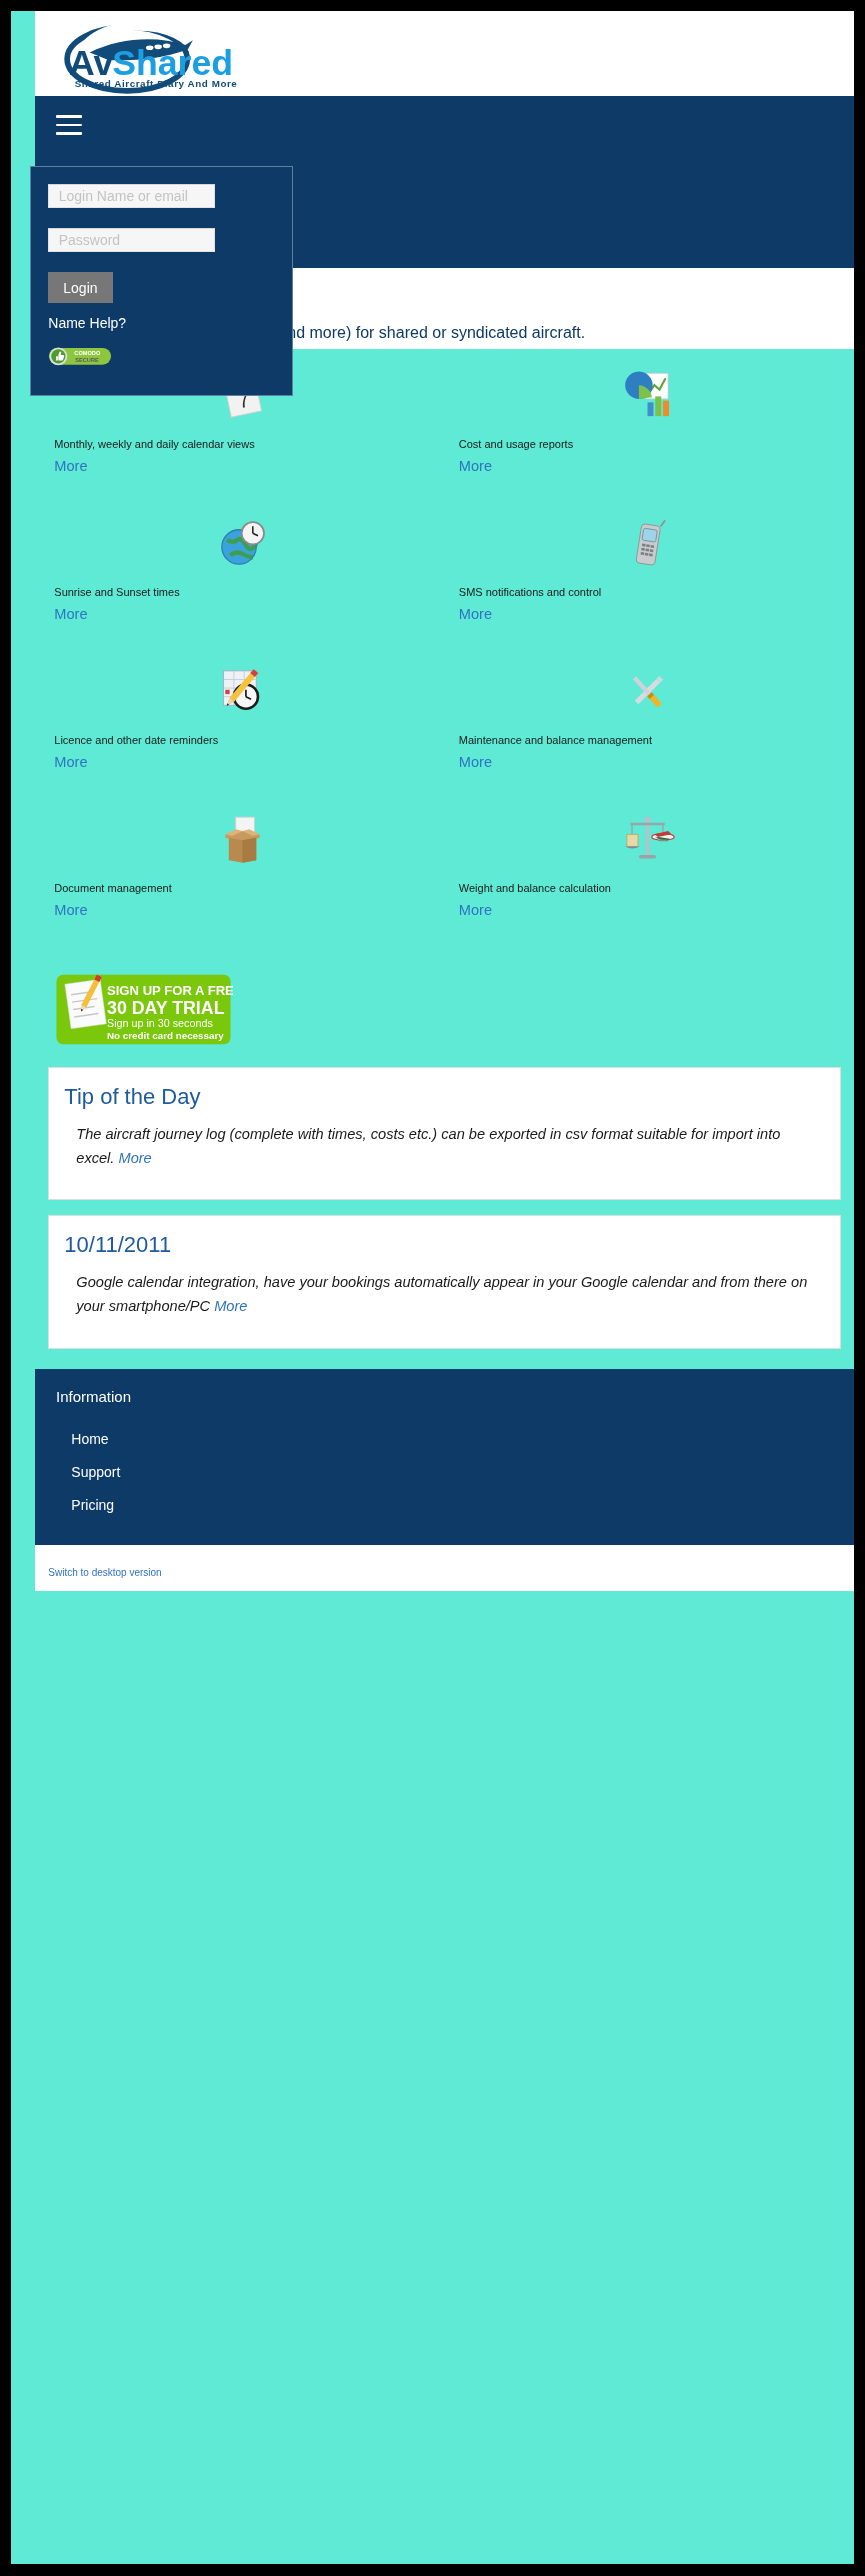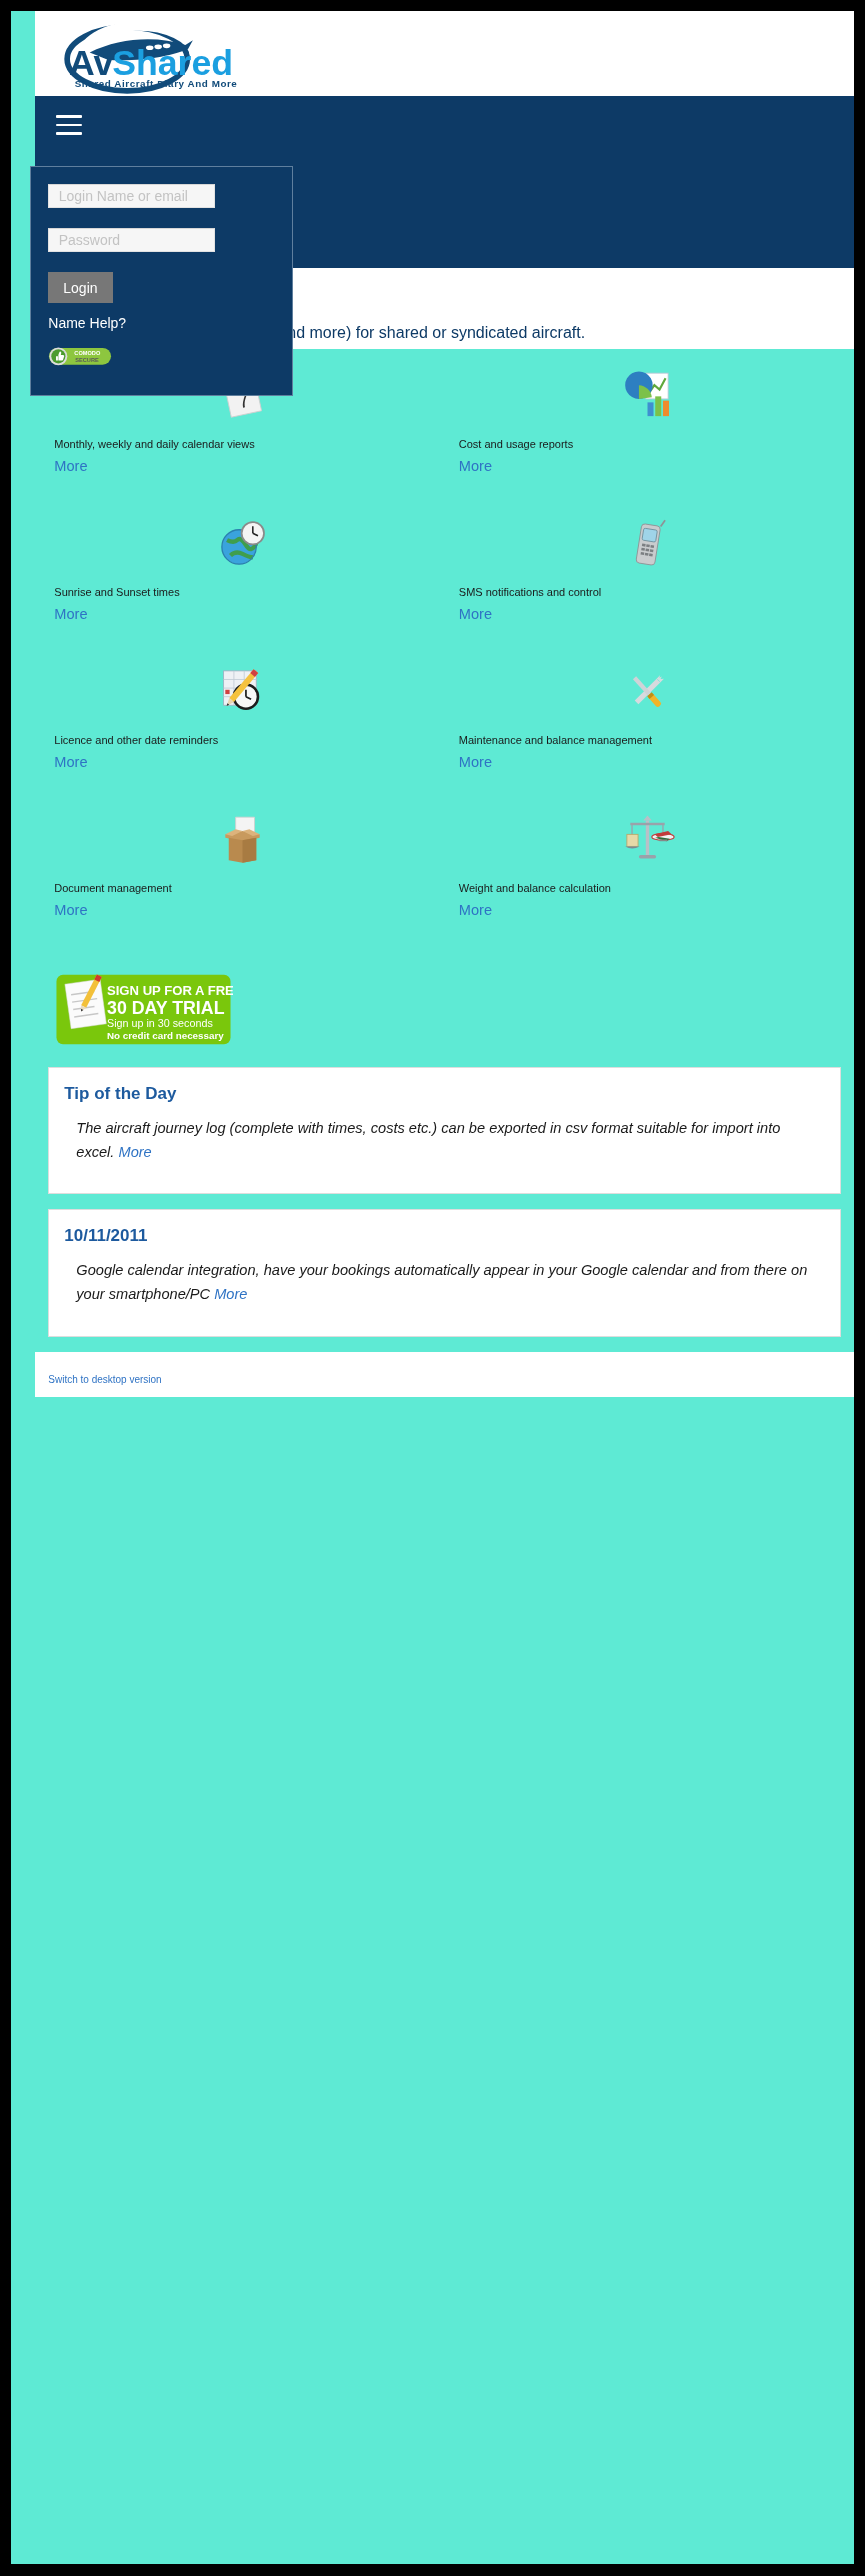--- a/index.html
+++ b/index.html
@@ -175,9 +175,9 @@
   }
   .card-title {
     color: #1d5a9e;
-    font-size: 17px;
+    font-size: 22px;
     margin: 0 0 13px 0;
-    font-weight: bold;
+    font-weight: normal;
   }
   .card-body {
     font-size: 14.6px;

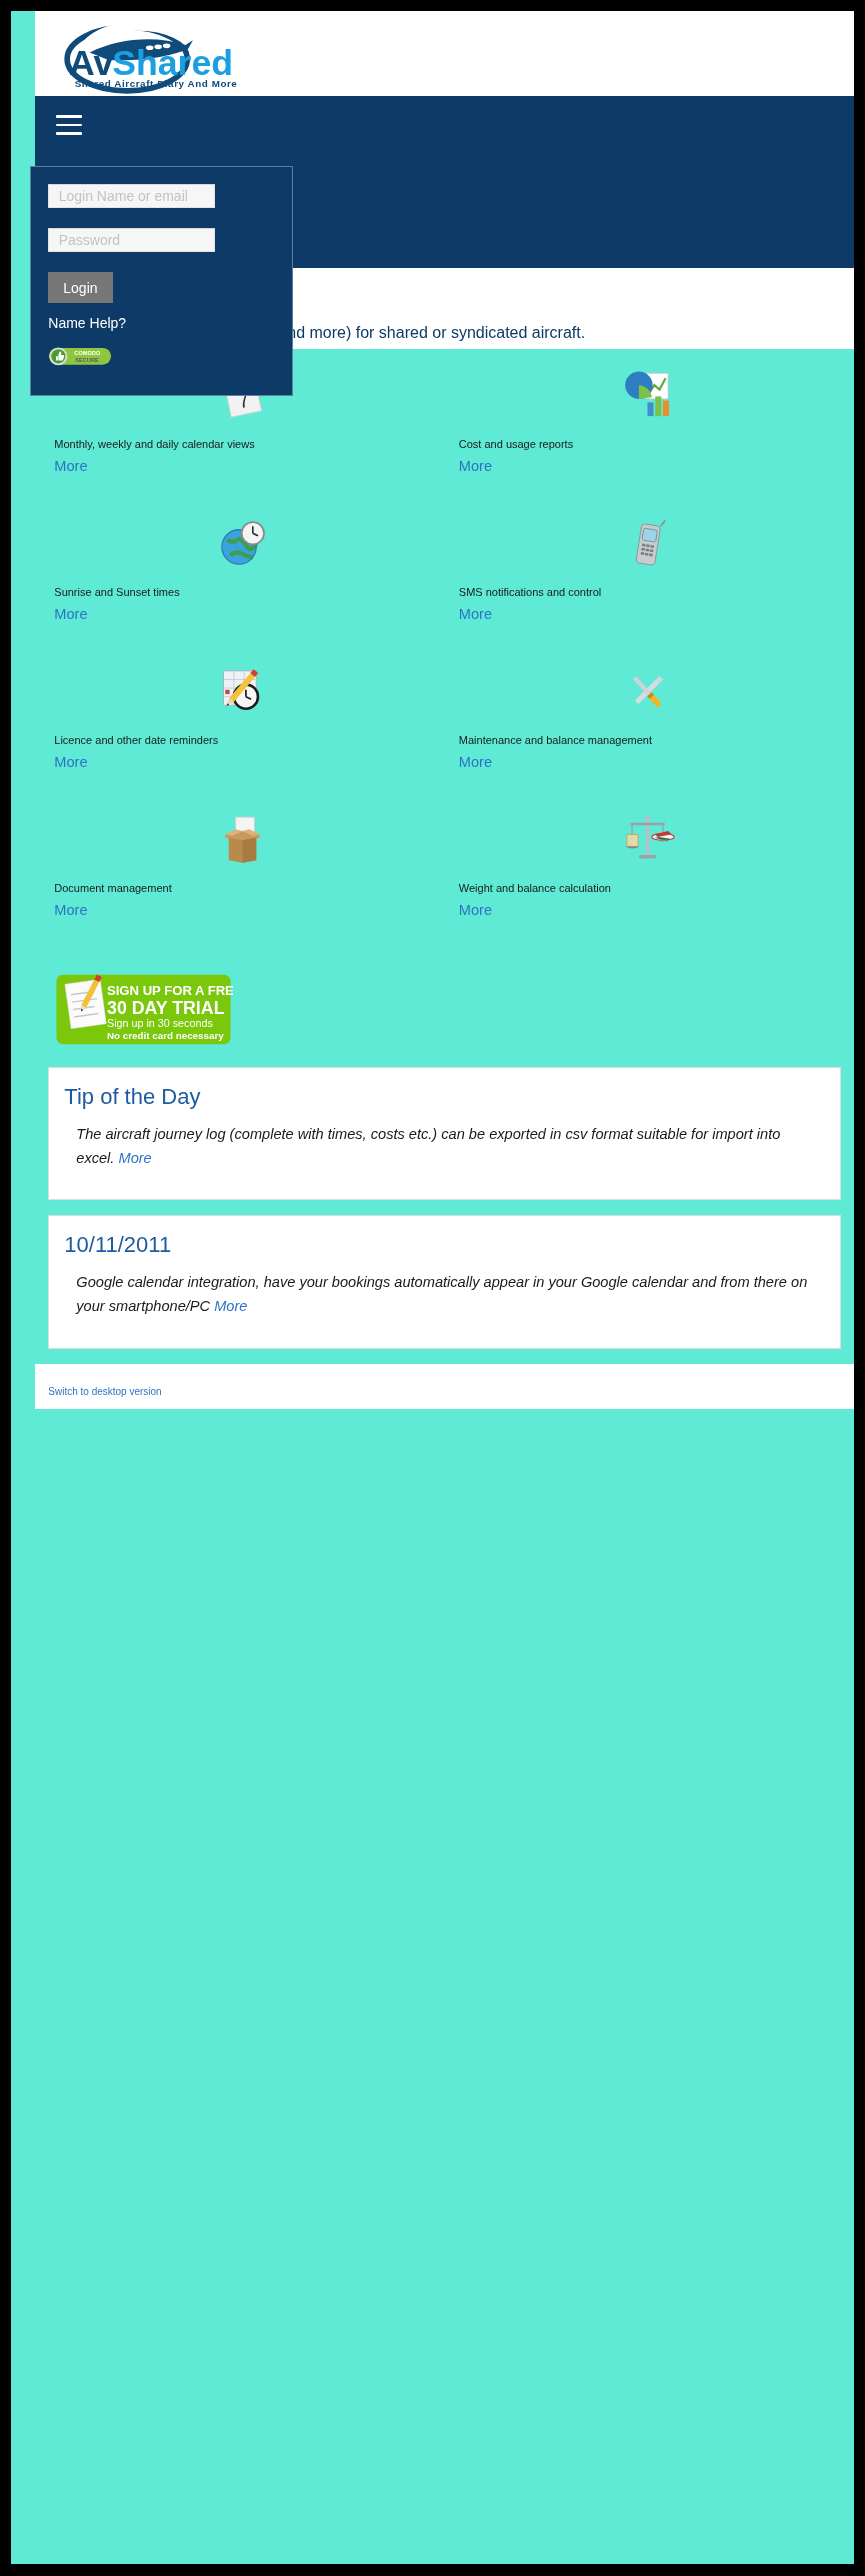--- a/index.html
+++ b/index.html
@@ -454,6 +454,12 @@
 
   </div>
 
+  <div class="footer">
+    <h4 class="footer-title">Information</h4>
+    <a class="footer-link">Home</a>
+    <a class="footer-link">Support</a>
+    <a class="footer-link">Pricing</a>
+  </div>
 
   <div class="desktop-bar">
     <a class="desktop-link">Switch to desktop version</a>

